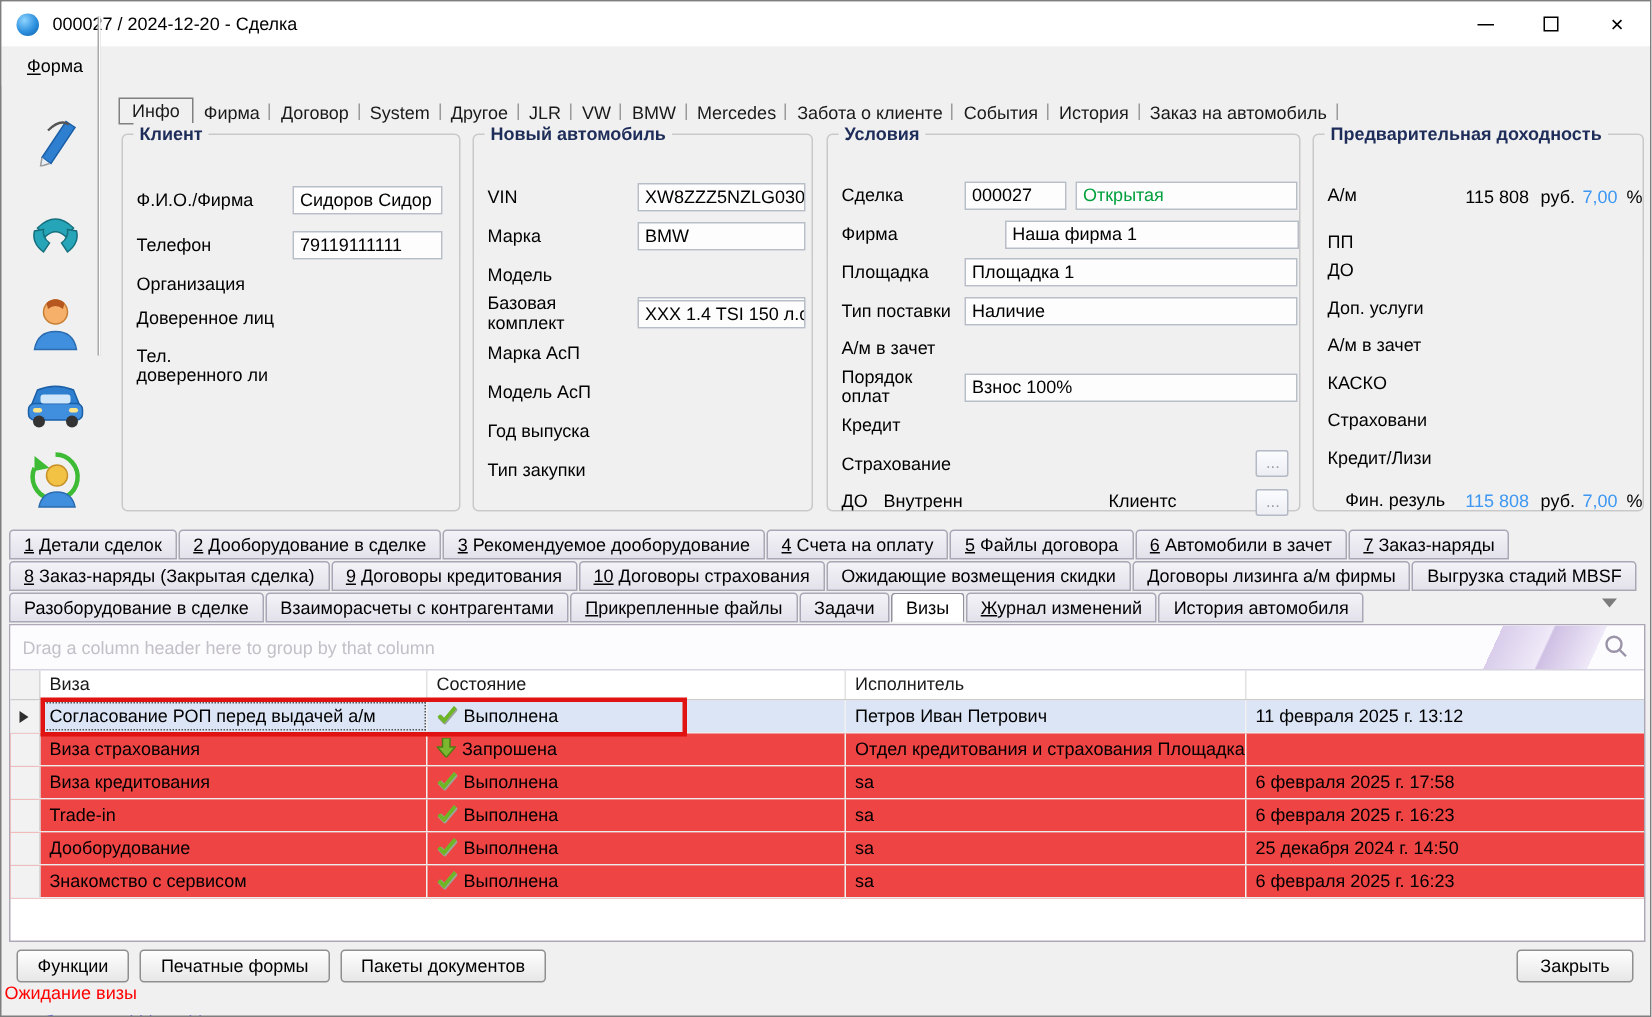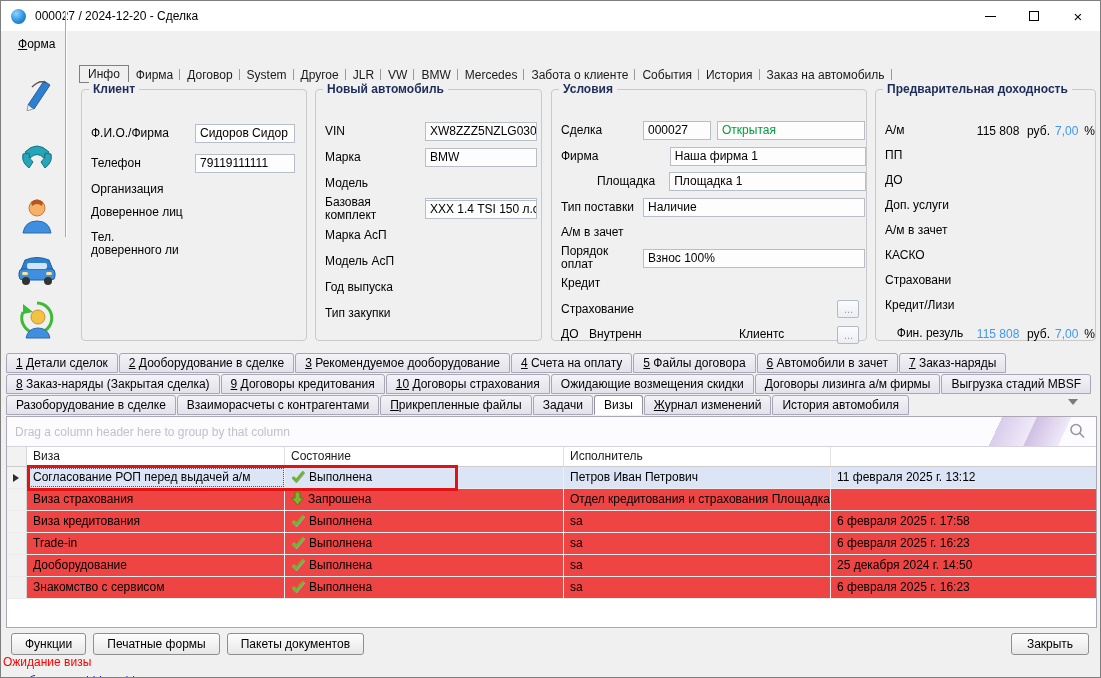--- a/index.html
+++ b/index.html
@@ -284,7 +284,7 @@
           <span class="p-pct blue-text" style="width: 32px;">7,00</span>
           <span style="padding-left: 6px;">%</span>
         </div>
-        <div class="frow" style="height: 25px;">
+        <div class="frow" style="height: 25px; align-items: flex-end;">
           <span class="flabel" style="width: 102px;">ПП</span>
         </div>
         <div class="frow" style="height: 25px;">

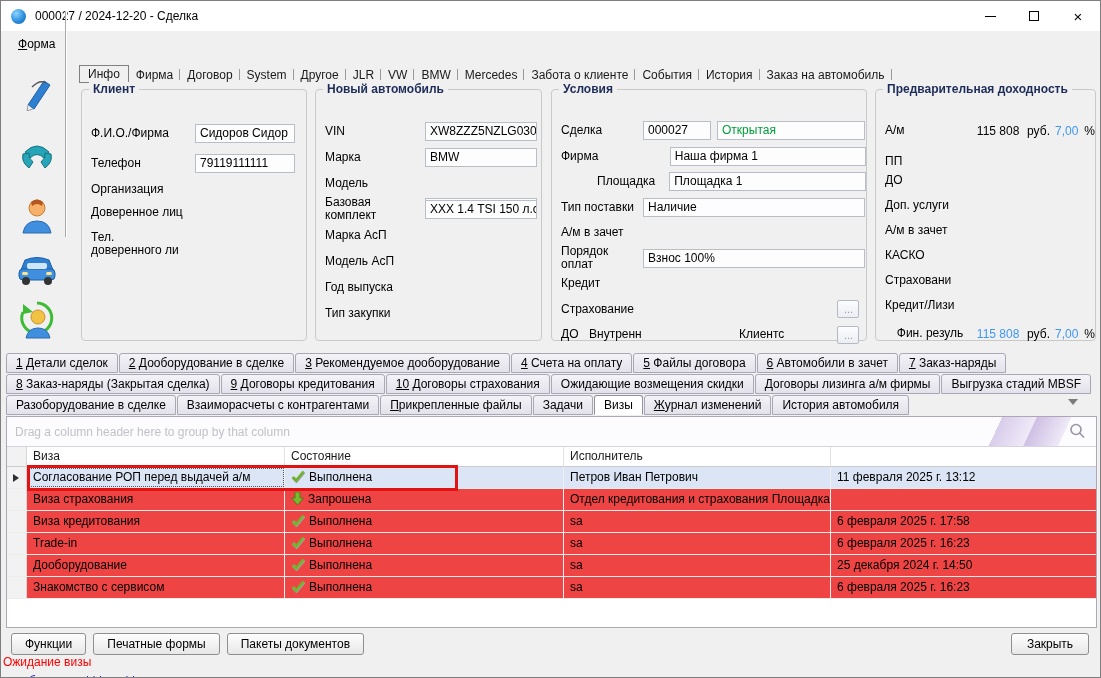--- a/index.html
+++ b/index.html
@@ -244,7 +244,7 @@
           <span class="fbox" style="width: 232px;">Наша фирма 1</span>
         </div>
         <div class="frow" style="height: 25.5px;">
-          <span class="flabel" style="width: 82px; margin-left: 36px;">Площадка</span>
+          <span class="flabel" style="width: 82px;">Площадка</span>
           <span class="fbox" style="width: 222px;">Площадка 1</span>
         </div>
         <div class="frow" style="height: 25.5px;">

